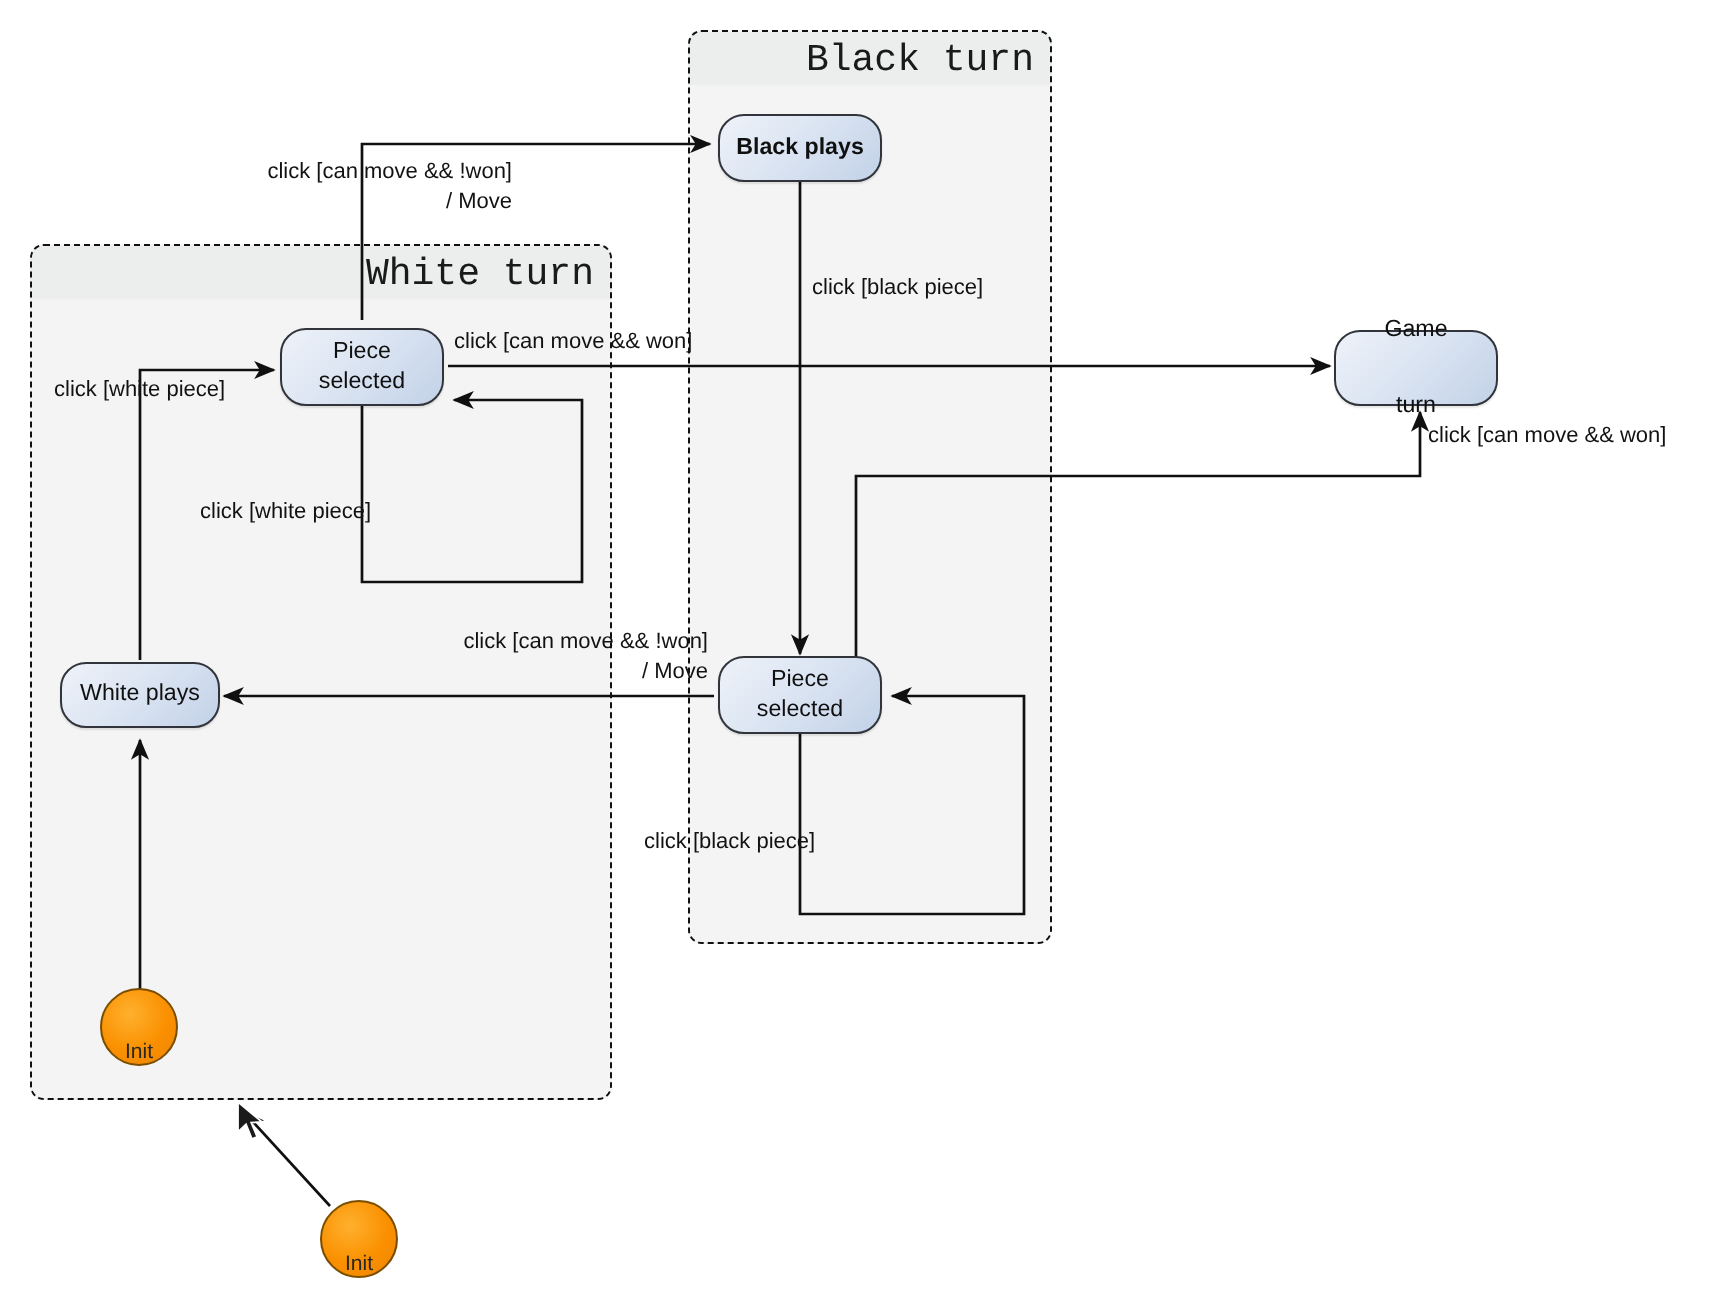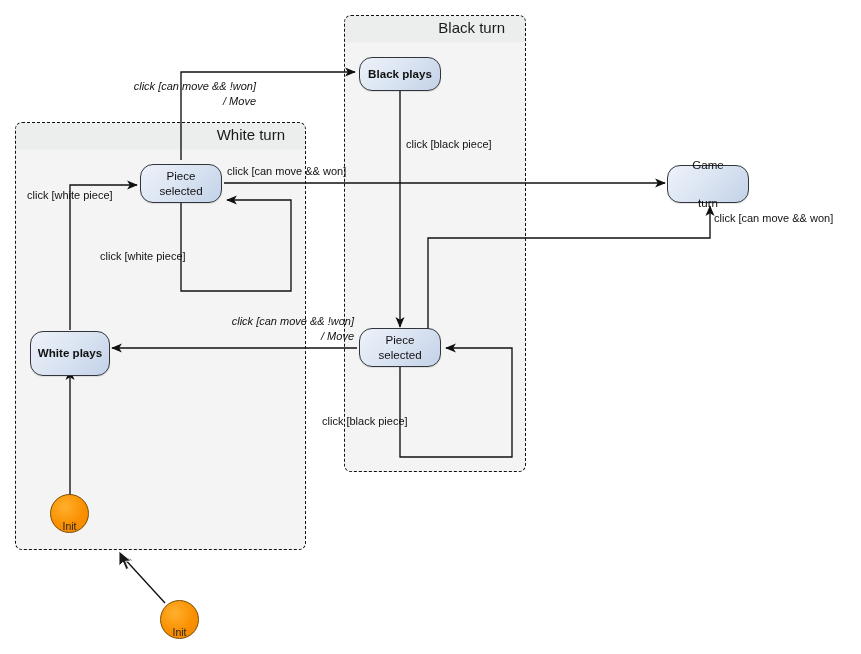--- a/index.html
+++ b/index.html
@@ -29,10 +29,11 @@
   }
   .region-title {
     position: absolute;
-    top: 3px; right: 20px;
-    font-size: 15px;
+    top: 3px; right: 8px;
+    font-size: 19px;
     color: #1a1a1a;
     white-space: nowrap;
+    font-family: Liberation Mono, monospace;
   }
   .state {
     position: absolute;

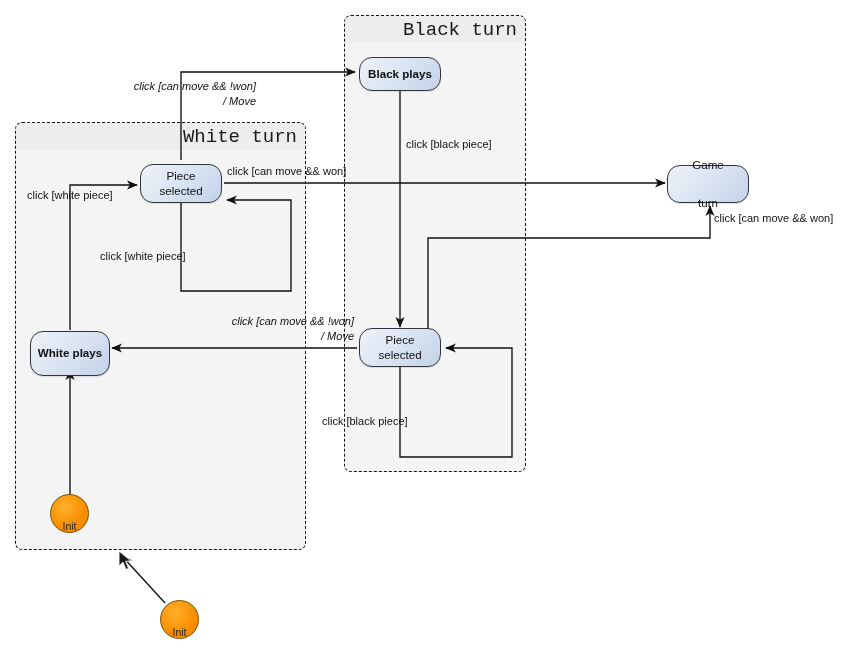--- a/index.html
+++ b/index.html
@@ -71,7 +71,7 @@
     line-height: 1.35;
     white-space: nowrap;
   }
-  .edge-label.two-line { text-align: right; font-style: italic; }
+  .edge-label.two-line { text-align: right; }
   .cursor { position: absolute; pointer-events: none; }
 </style>
 </head>

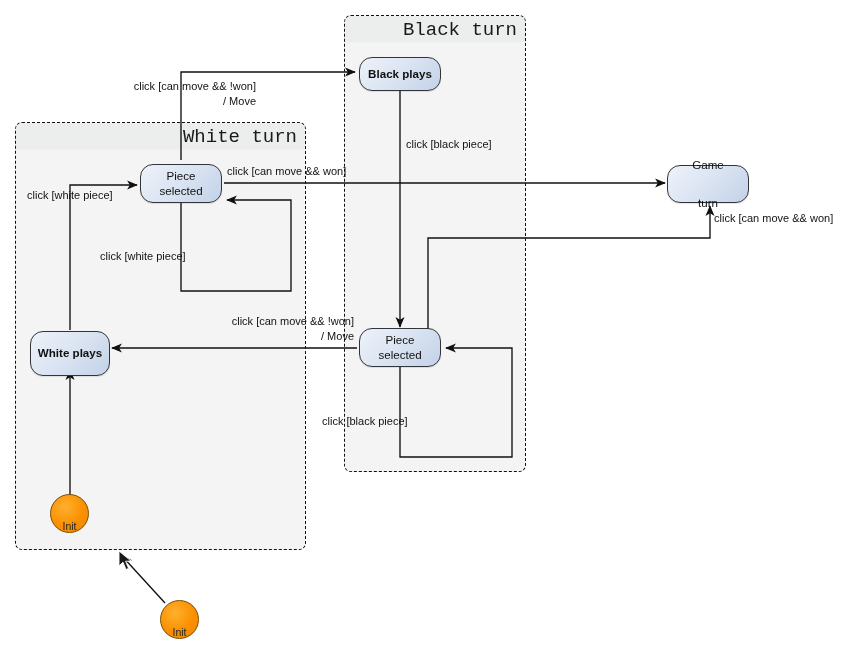--- a/index.html
+++ b/index.html
@@ -134,7 +134,7 @@
     <span>selected</span>
   </div>
 
-  <div class="state" style="left:30px; top:331px; width:80px; height:45px;font-weight:bold;">
+  <div class="state" style="left:30px; top:331px; width:80px; height:33px;">
     <span>White plays</span>
   </div>
 

